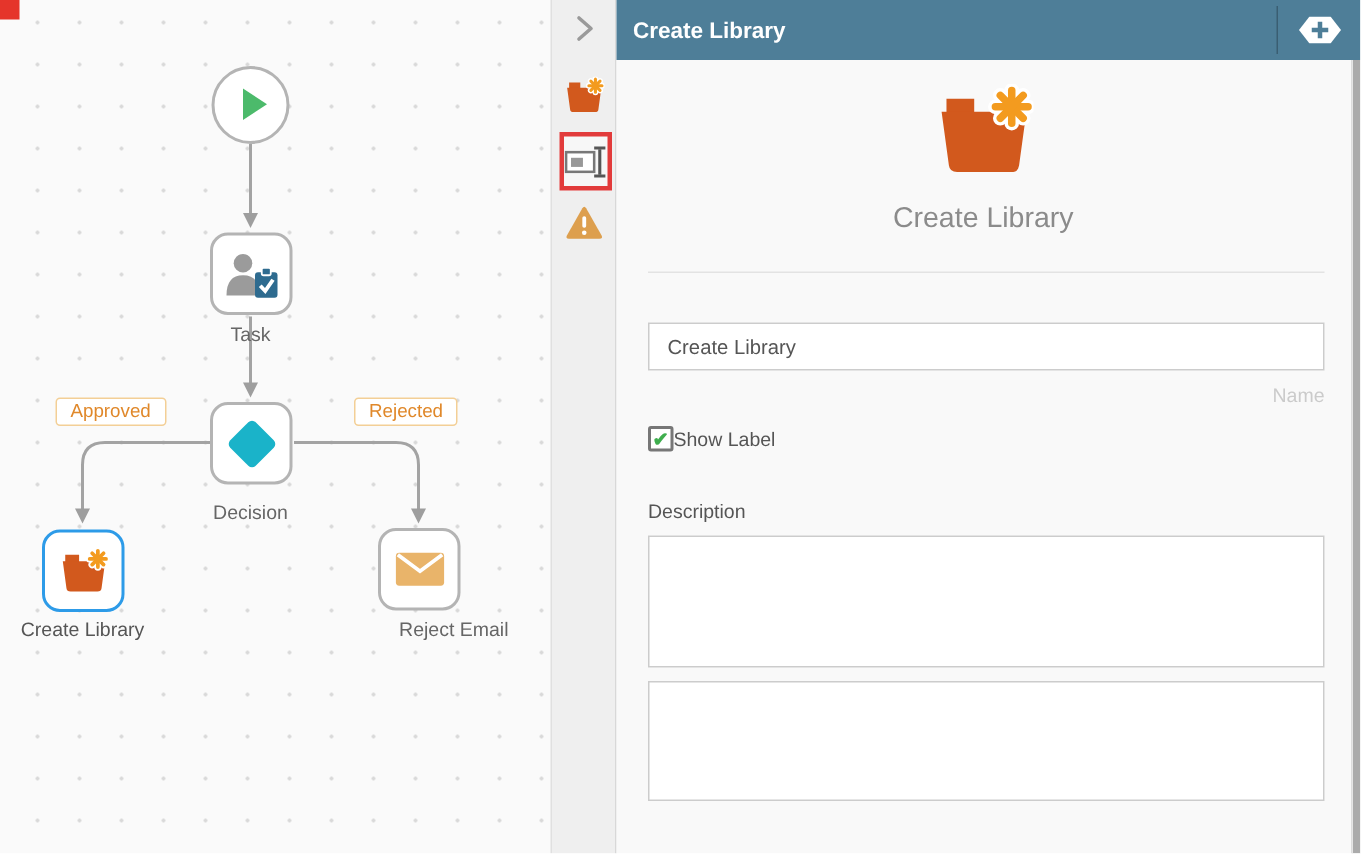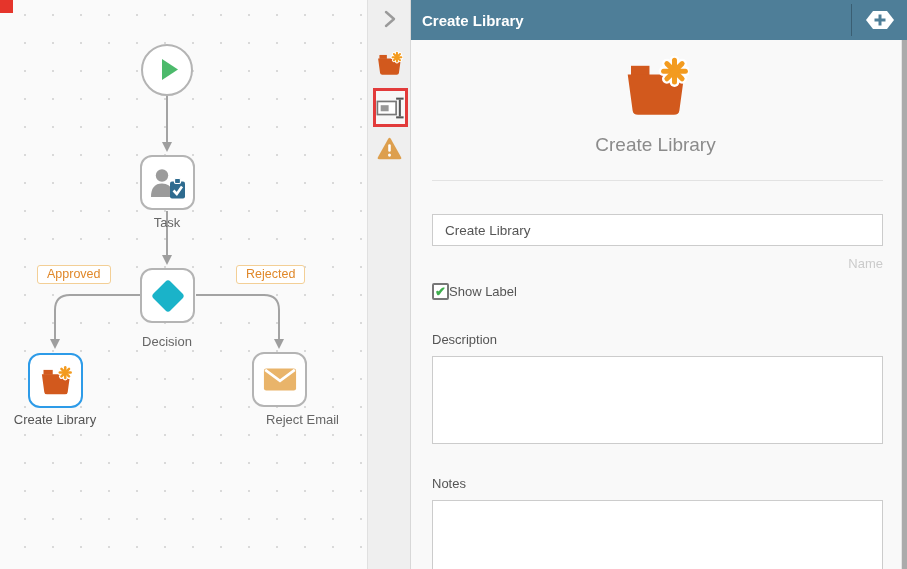--- a/index.html
+++ b/index.html
@@ -262,7 +262,6 @@
         <div class="field-label area-label">Description</div>
         <textarea class="textarea" style=""></textarea>
 
-        <div class="field-label area-label">Notes</div>
         <textarea class="textarea notes" style=""></textarea>
       </div>
     </div>

